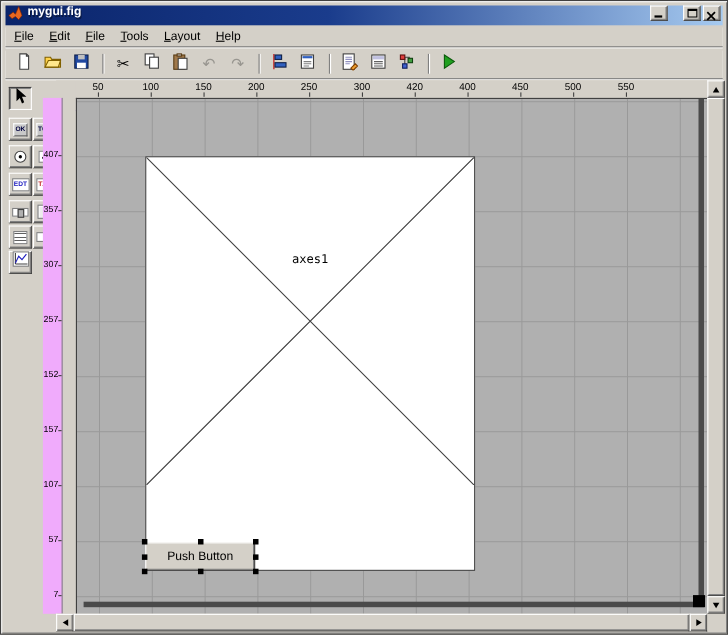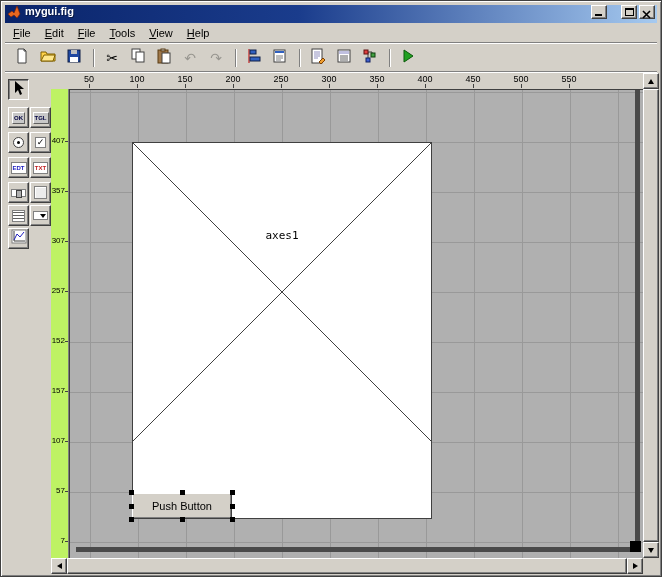--- a/index.html
+++ b/index.html
@@ -152,7 +152,7 @@
     <span class="menu-item">Edit</span>
     <span class="menu-item">File</span>
     <span class="menu-item">Tools</span>
-    <span class="menu-item">View</span>
+    <span class="menu-item">Layout</span>
     <span class="menu-item">Help</span>
   </div>
 

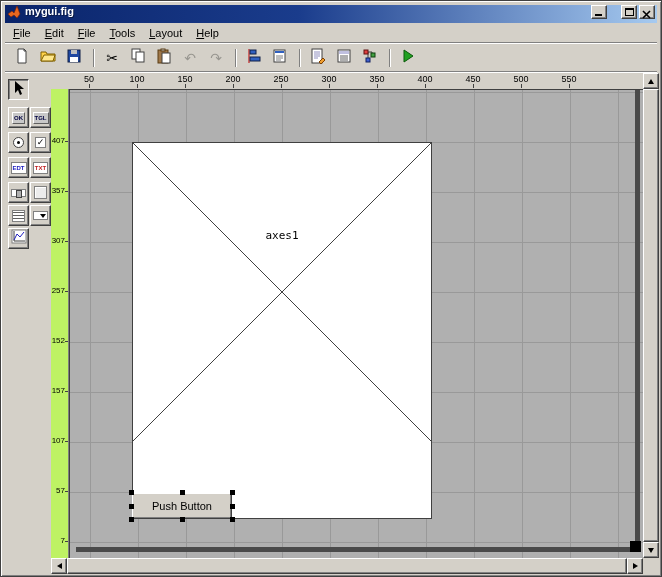--- a/index.html
+++ b/index.html
@@ -298,7 +298,7 @@
     <span class="hlab" style="left:152px">200</span>
     <span class="hlab" style="left:200px">250</span>
     <span class="hlab" style="left:248px">300</span>
-    <span class="hlab" style="left:296px">350</span>
+    <span class="hlab" style="left:296px">420</span>
     <span class="hlab" style="left:344px">400</span>
     <span class="hlab" style="left:392px">450</span>
     <span class="hlab" style="left:440px">500</span>

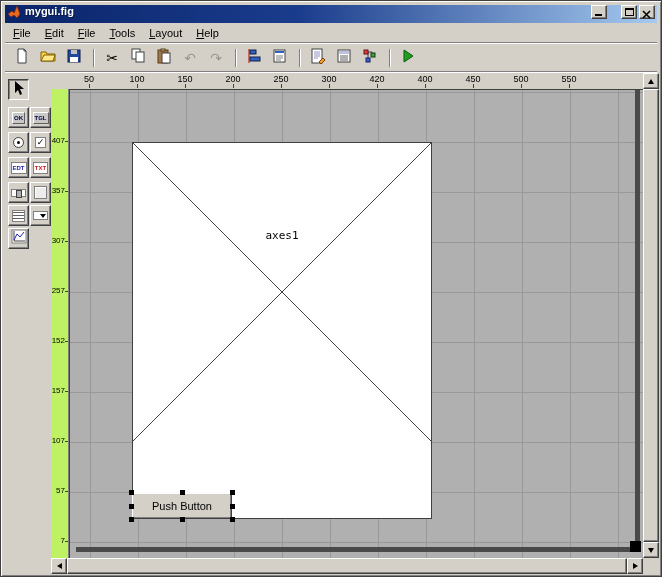--- a/index.html
+++ b/index.html
@@ -75,7 +75,7 @@
              border-bottom:1px solid #6d28d9; font-size:9px; color:#000; }
   .hlab { position:absolute; top:1px; width:24px; text-align:center; }
   .hlab::after { content:""; position:absolute; left:50%; bottom:-4px; width:1px; height:4px; background:#404040; }
-  .v-ruler { position:absolute; left:50px; top:88px; width:18px; height:469px; background:#bef264;
+  .v-ruler { position:absolute; left:38px; top:88px; width:18px; height:469px; background:#f0abfc;
              border-right:1px solid #808080; font-size:8px; color:#000;text-decoration:underline; }
   .vlab { position:absolute; right:3px; height:10px; line-height:10px; text-align:right; }
   .vlab::after { content:""; position:absolute; right:-3px; top:5px; width:3px; height:1px; background:#404040; }

